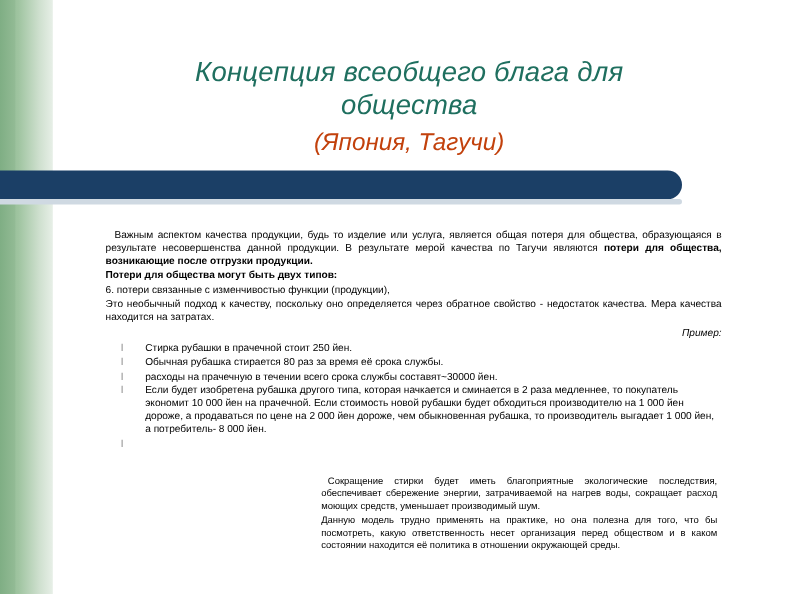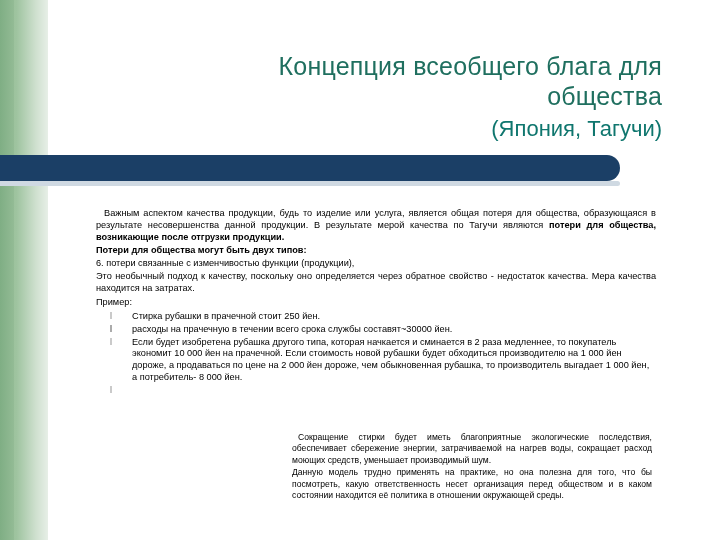--- a/index.html
+++ b/index.html
@@ -40,10 +40,11 @@
   
   .title-block {
     position: absolute;
-    left: 62px;
+    left: 72px;
     top: 52px;
     width: 600px;
-    text-align: right;
+    text-align: center;
+    font-style: italic;
   }
   .title-line {
     font-size: 25px;

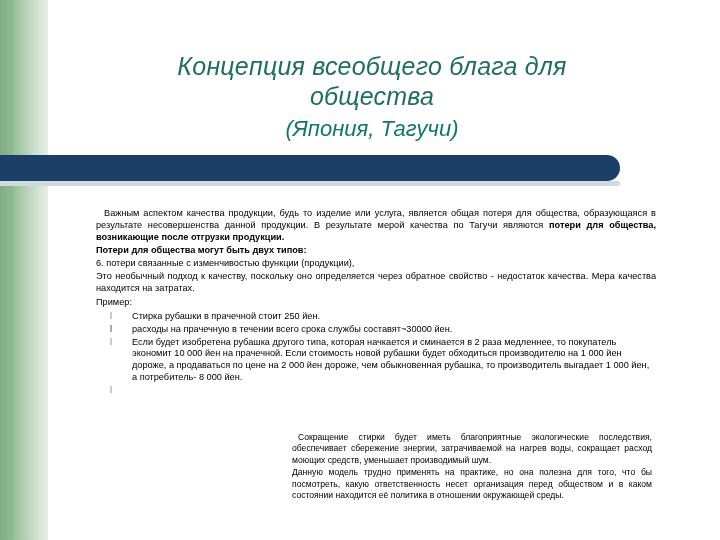--- a/index.html
+++ b/index.html
@@ -55,7 +55,7 @@
   }
   .title-sub {
     font-size: 22px;
-    color: #0f766e;
+    color: #c2410c;
     line-height: 1.25;
     margin-top: 4px;
   }

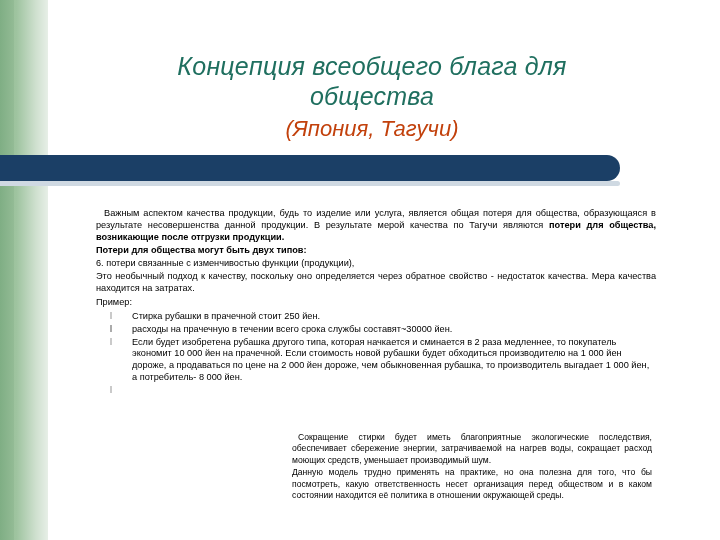--- a/index.html
+++ b/index.html
@@ -102,7 +102,8 @@
     font-weight: bold;
   }
   .center-italic {
-    text-align: left;
+    text-align: right;
+    font-style: italic;
     margin: 2px 0 2px 0;
   }
   

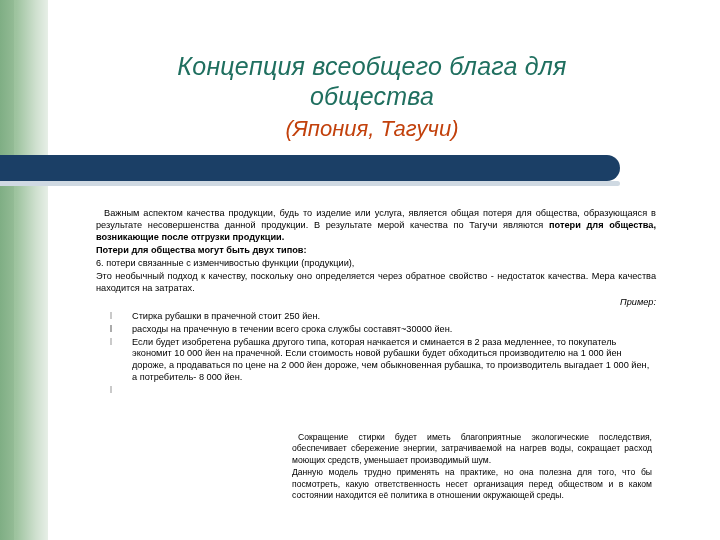--- a/index.html
+++ b/index.html
@@ -169,7 +169,7 @@
     <p class="para center-italic">Пример:</p>
     <ul class="bullets">
       <li><span class="dash">l</span><span>Стирка рубашки в прачечной стоит 250 йен.</span></li>
-      <li><span class="dash">l</span></li>
+      <li><span class="dash">l</span><span>Обычная рубашка стирается 80 раз за время её срока службы.</span></li>
       <li><span class="dash">l</span><span>расходы на прачечную в течении всего срока службы составят~30000 йен.</span></li>
       <li><span class="dash">l</span><span>Если будет изобретена рубашка другого типа, которая начкается и сминается в 2 раза медленнее, то покупатель экономит 10 000 йен на прачечной. Если стоимость новой рубашки будет обходиться производителю на 1 000 йен дороже, а продаваться по цене на 2 000 йен дороже, чем обыкновенная рубашка, то производитель выгадает 1 000 йен, а потребитель- 8 000 йен.</span></li>
       <li><span class="dash">l</span></li>

